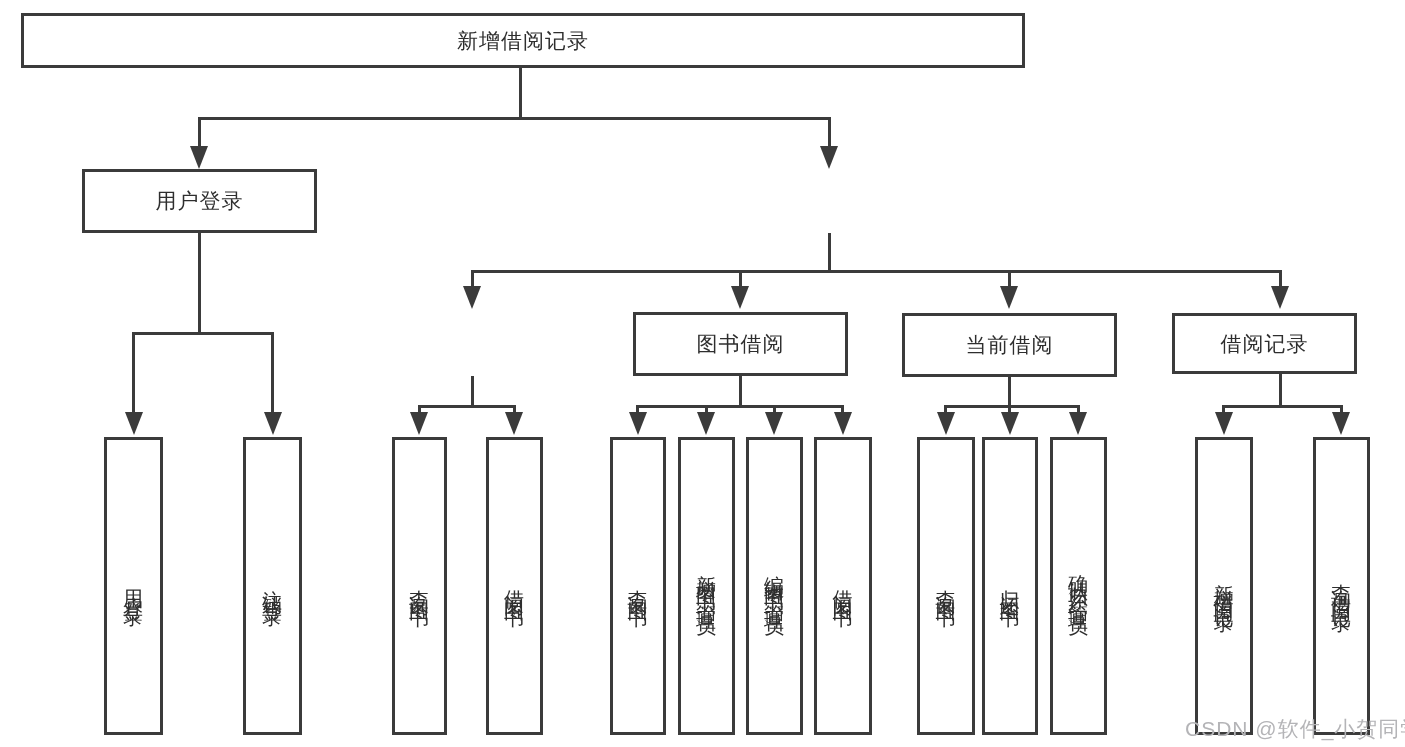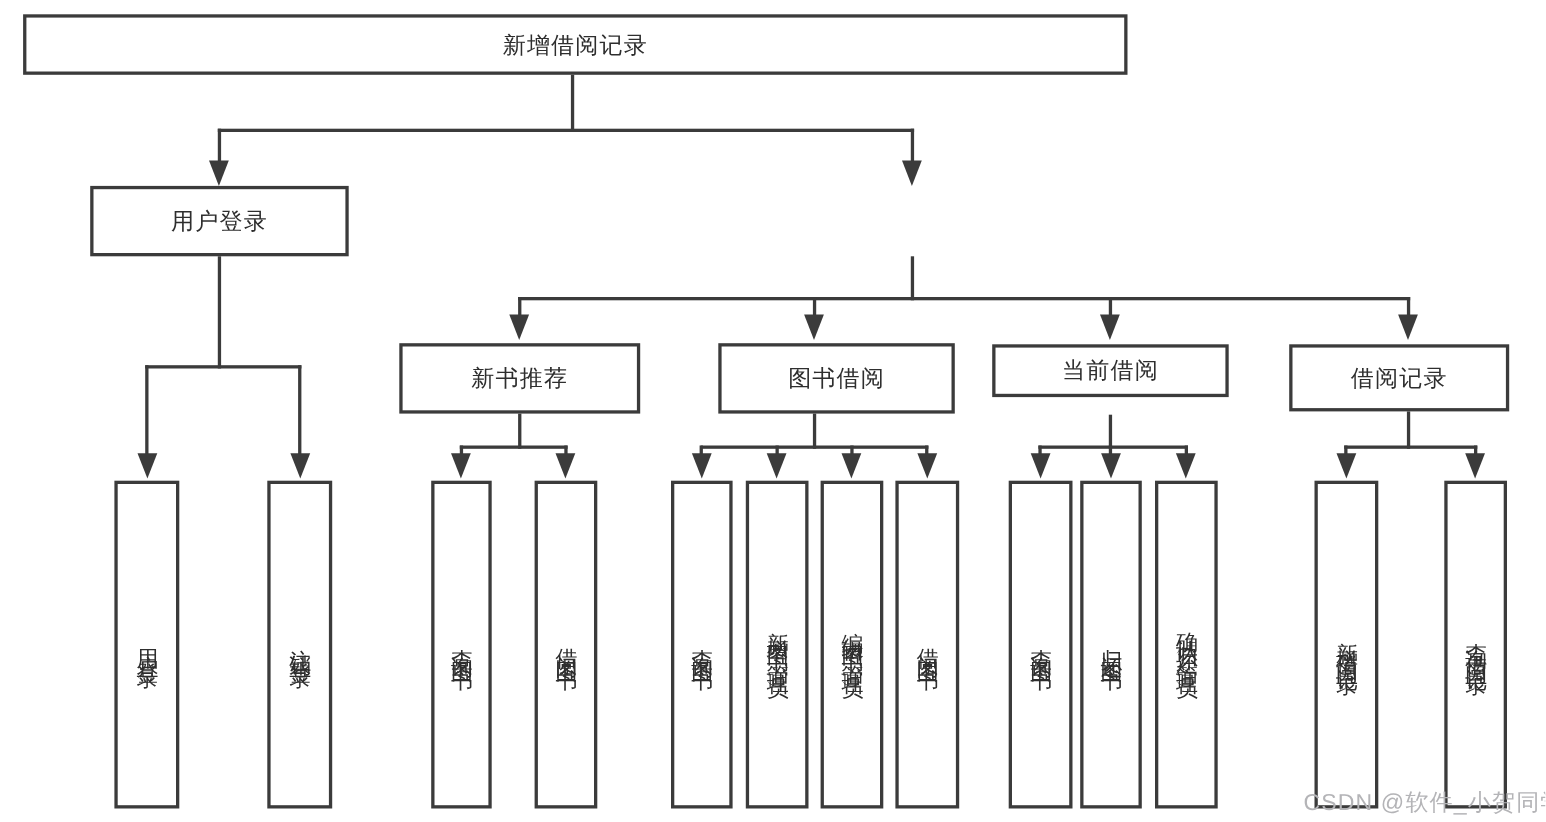--- a/index.html
+++ b/index.html
@@ -85,9 +85,6 @@
   <div class="ln" style="left:1279px;top:270px;width:3px;height:17px;"></div>
   <div class="ar" style="left:1271px;top:286px;"></div>
 
-  <div class="box" style="left:363px;top:312px;width:219px;height:64px;">
-    <span>新书推荐</span>
-  </div>
   <div class="box" style="left:633px;top:312px;width:215px;height:64px;margin-left:20px;">
     <span>图书借阅</span>
   </div>

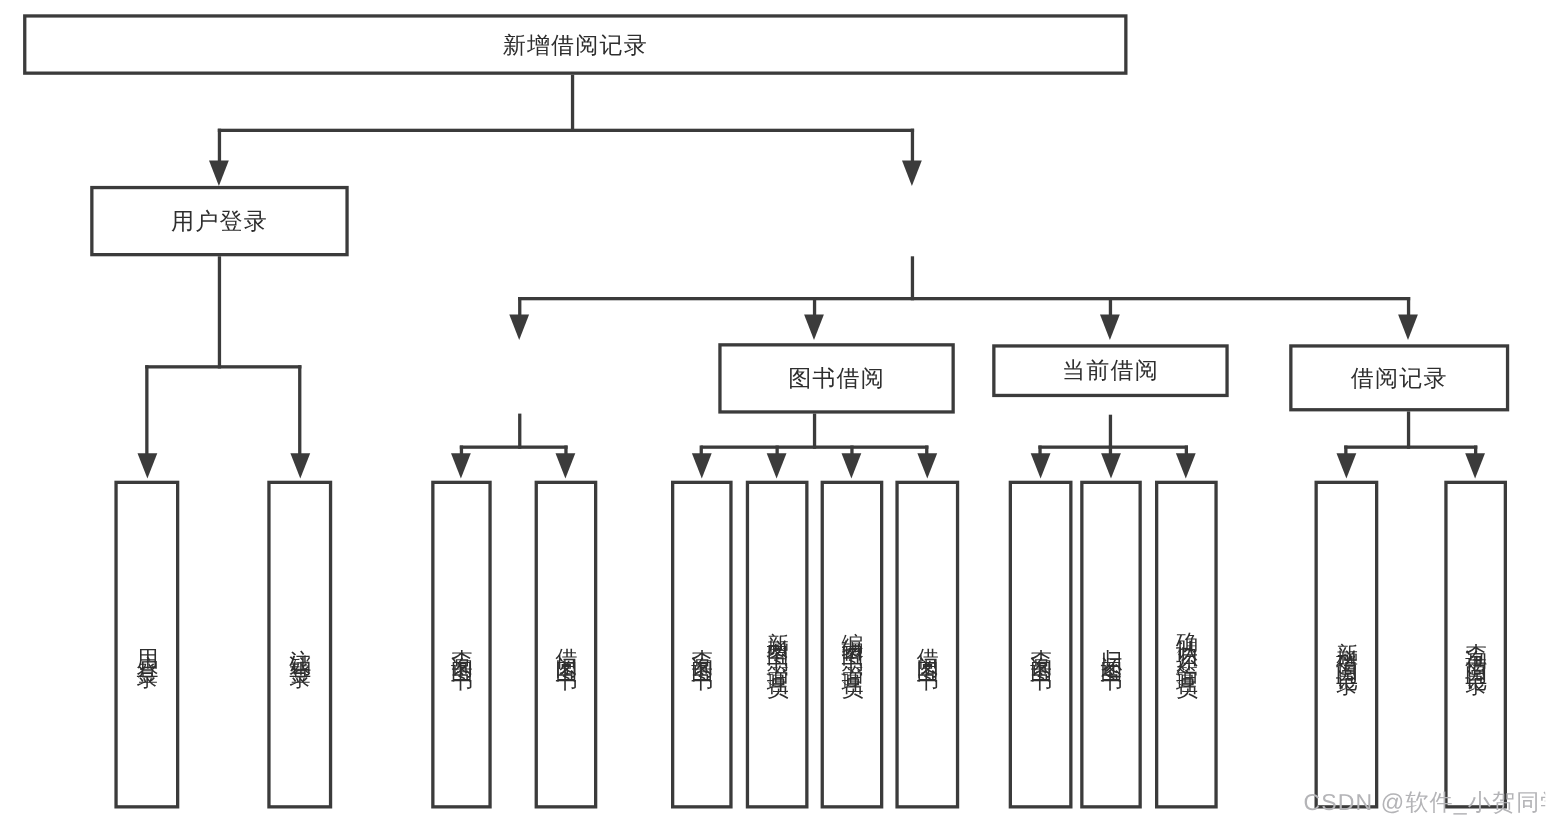--- a/index.html
+++ b/index.html
@@ -85,7 +85,7 @@
   <div class="ln" style="left:1279px;top:270px;width:3px;height:17px;"></div>
   <div class="ar" style="left:1271px;top:286px;"></div>
 
-  <div class="box" style="left:633px;top:312px;width:215px;height:64px;margin-left:20px;">
+  <div class="box" style="left:633px;top:312px;width:215px;height:64px;">
     <span>图书借阅</span>
   </div>
   <div class="box" style="left:902px;top:313px;width:215px;height:48px;">

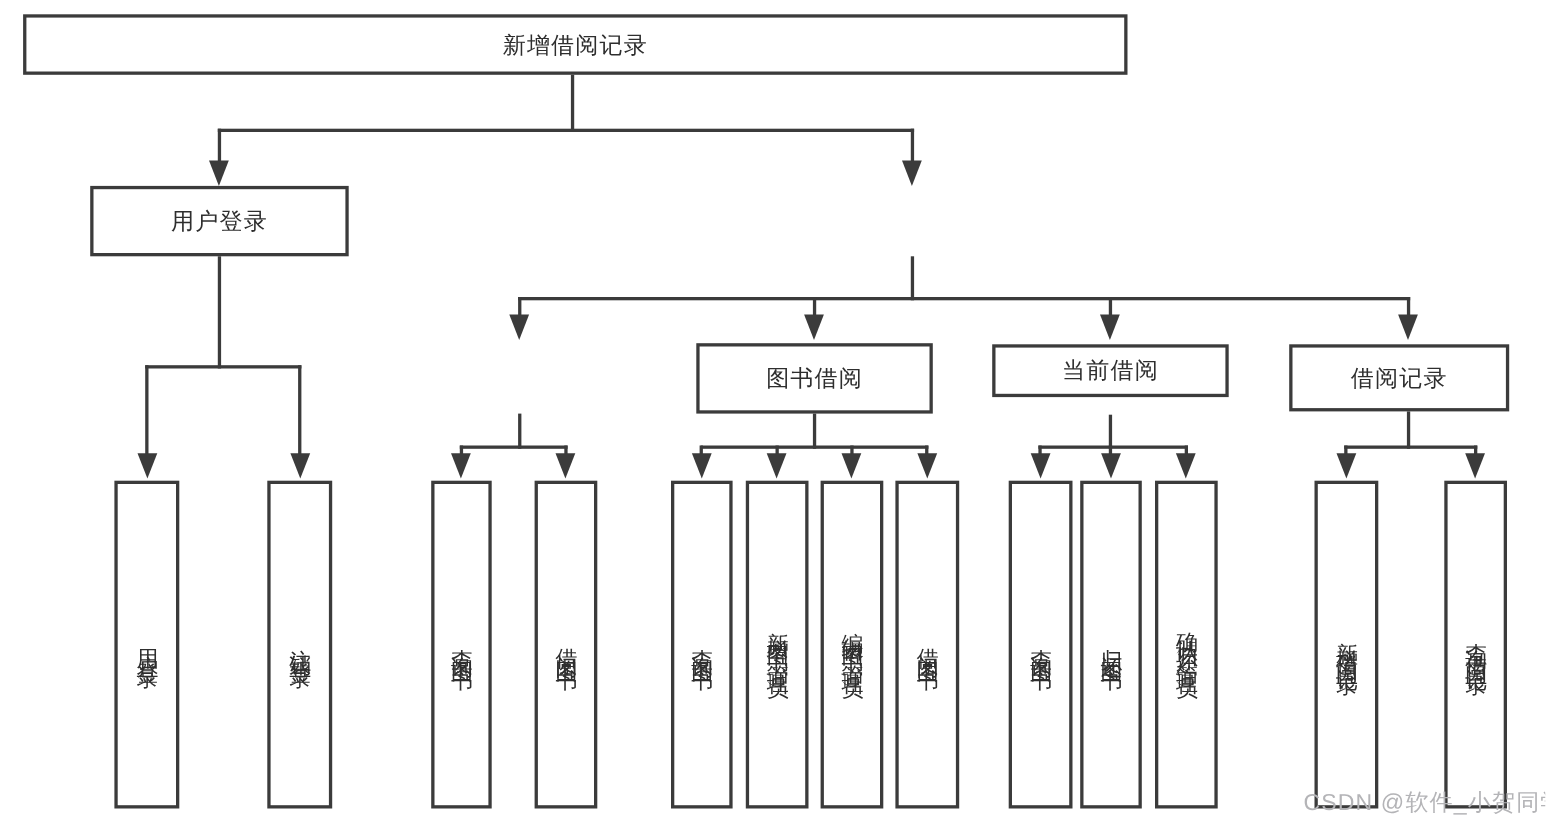--- a/index.html
+++ b/index.html
@@ -88,7 +88,7 @@
   <div class="box" style="left:633px;top:312px;width:215px;height:64px;">
     <span>图书借阅</span>
   </div>
-  <div class="box" style="left:902px;top:313px;width:215px;height:48px;">
+  <div class="box" style="left:902px;top:313px;width:215px;height:64px;">
     <span>当前借阅</span>
   </div>
   <div class="box" style="left:1172px;top:313px;width:200px;height:61px;">

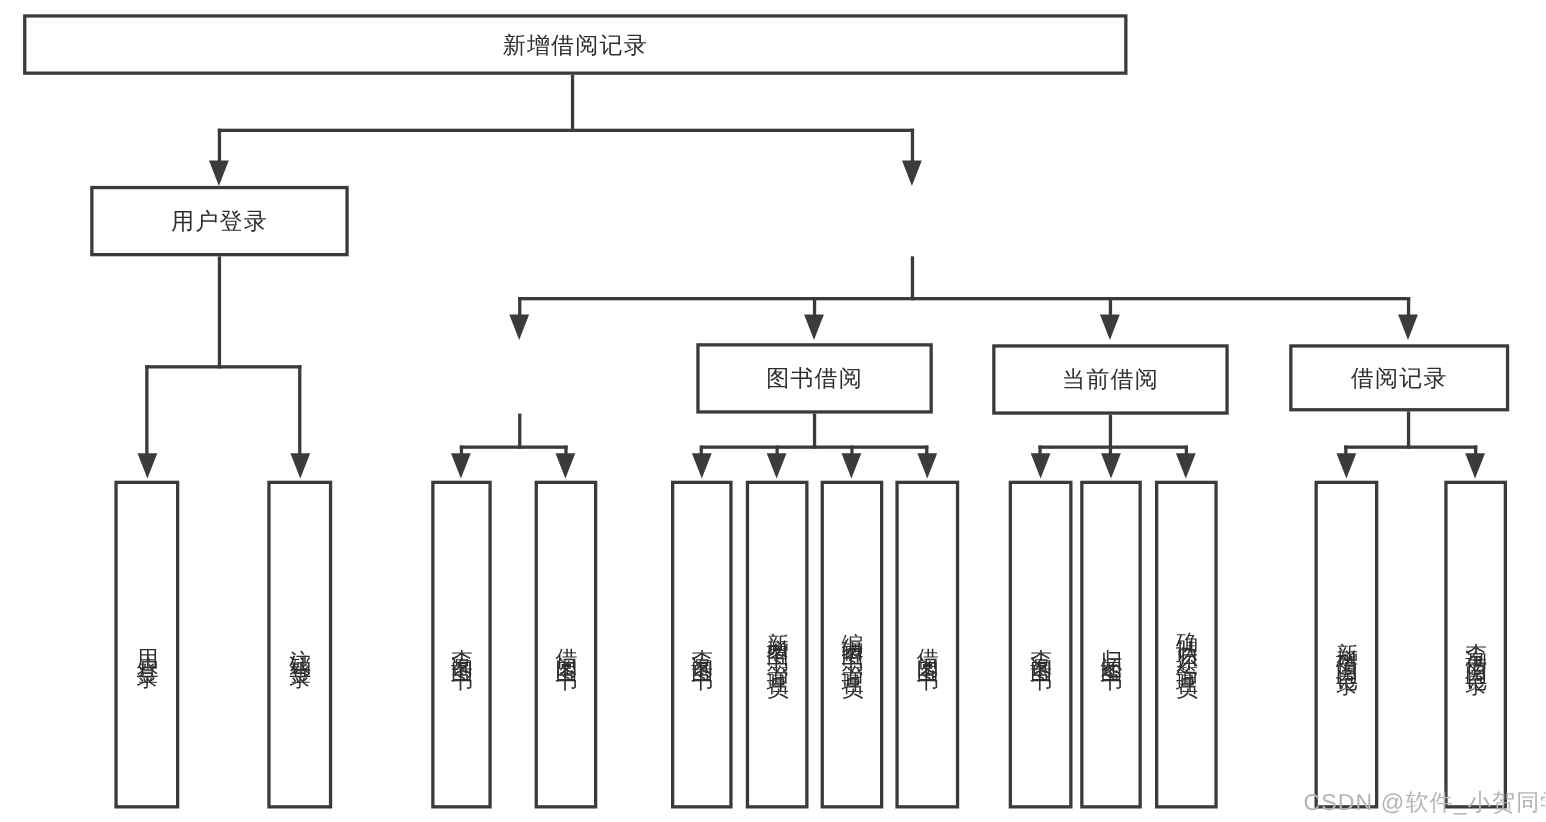--- a/index.html
+++ b/index.html
@@ -91,7 +91,7 @@
   <div class="box" style="left:902px;top:313px;width:215px;height:64px;">
     <span>当前借阅</span>
   </div>
-  <div class="box" style="left:1172px;top:313px;width:200px;height:61px;">
+  <div class="box" style="left:1172px;top:313px;width:185px;height:61px;">
     <span>借阅记录</span>
   </div>
 

